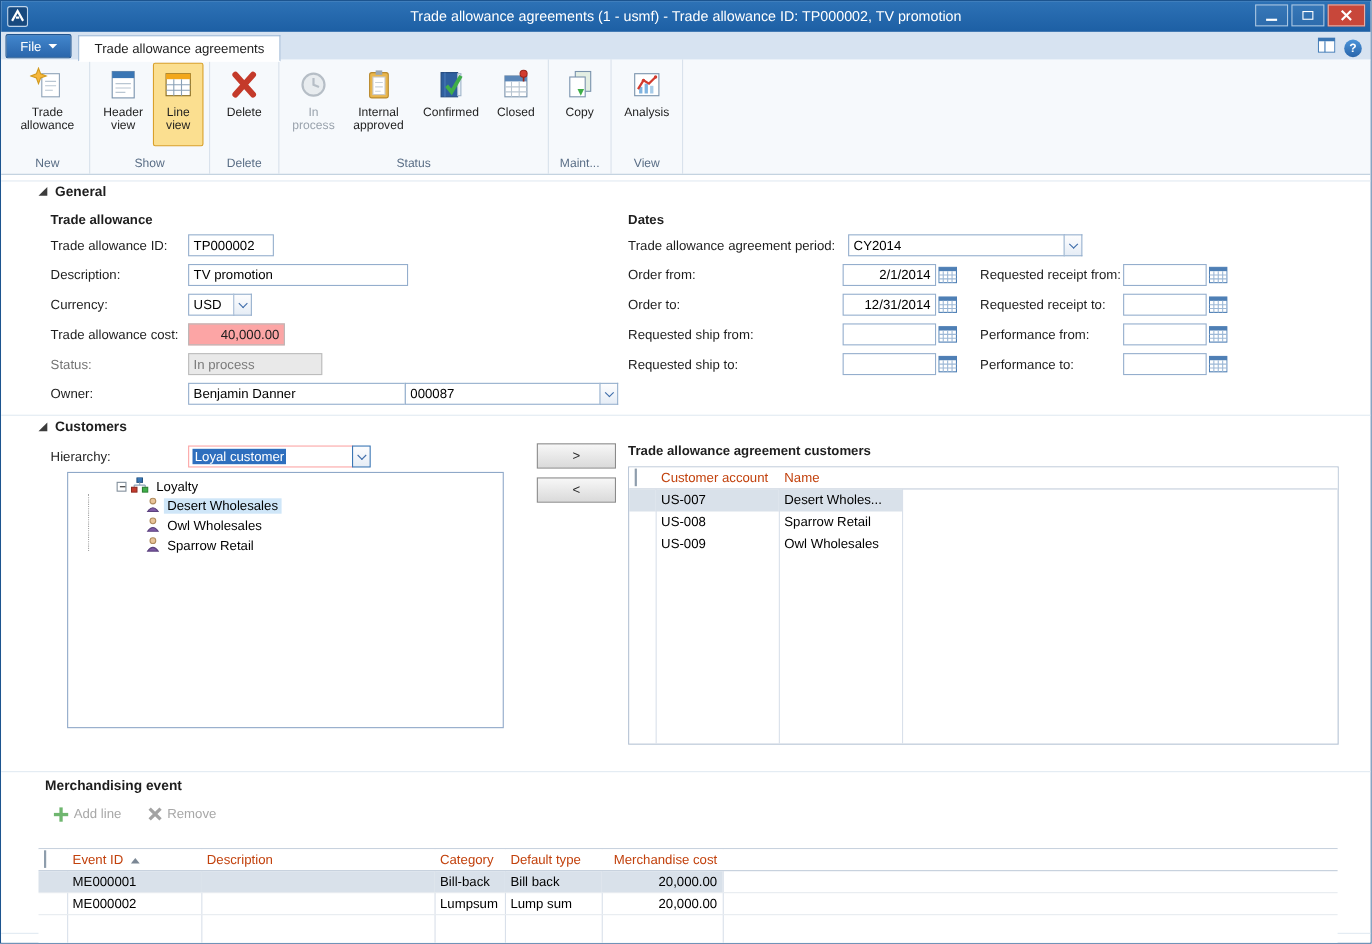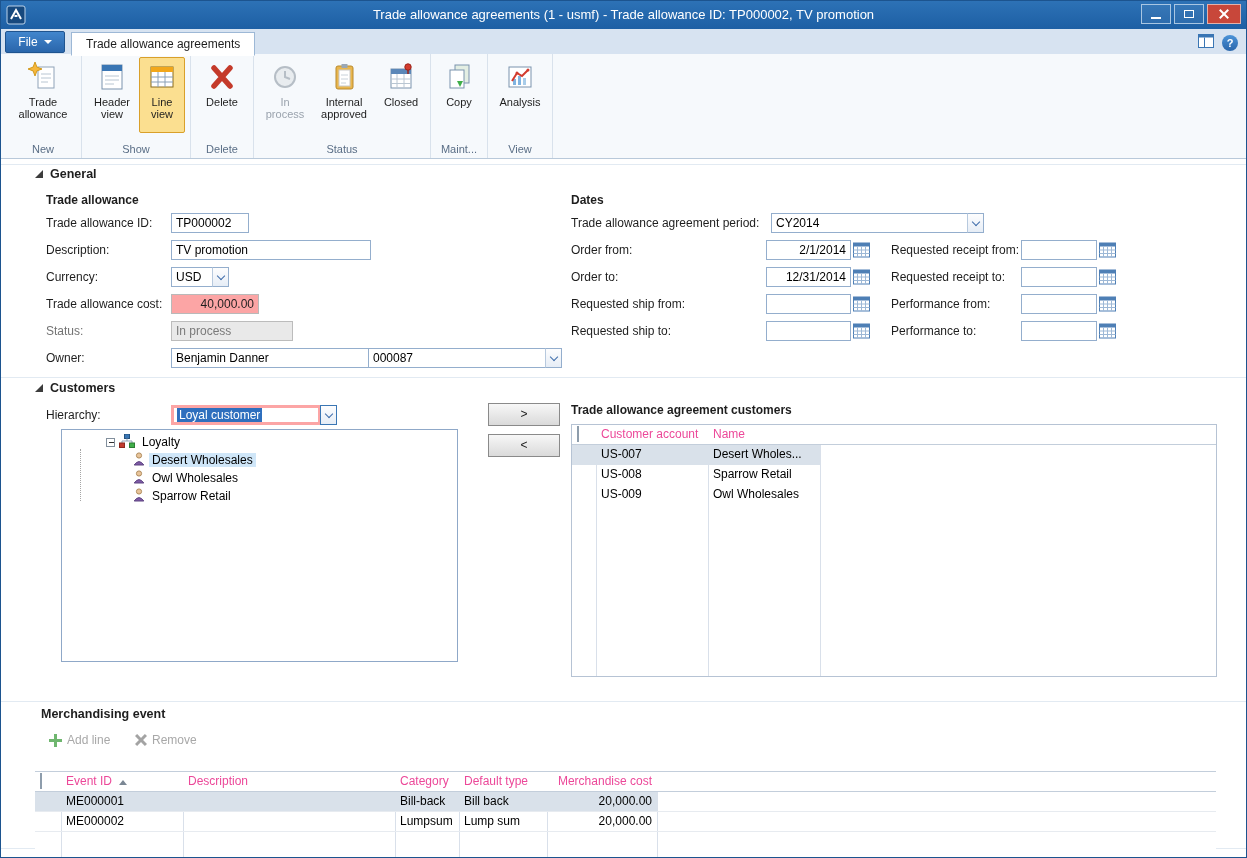--- a/index.html
+++ b/index.html
@@ -242,6 +242,17 @@
           </span>
           <span class="rlabel">Internal approved</span>
         </div>
+        <div class="rbtn" style="width:66px">
+          <span class="ricon">
+            <svg width="32" height="32" viewBox="0 0 32 32">
+              <rect x="7" y="5" width="15" height="22" fill="#2f5f9e" stroke="#234a7e"></rect>
+              <rect x="22" y="6" width="3" height="20" fill="#e8eef5" stroke="#9fb4c9"></rect>
+              <line x1="10.5" y1="5" x2="10.5" y2="27" stroke="#4a7cba"></line>
+              <path d="M12 17 L16.5 22.5 L25 8" stroke="#3fae49" stroke-width="3.5" fill="none"></path>
+            </svg>
+          </span>
+          <span class="rlabel">Confirmed</span>
+        </div>
         <div class="rbtn" style="width:48px">
           <span class="ricon">
             <svg width="32" height="32" viewBox="0 0 32 32">

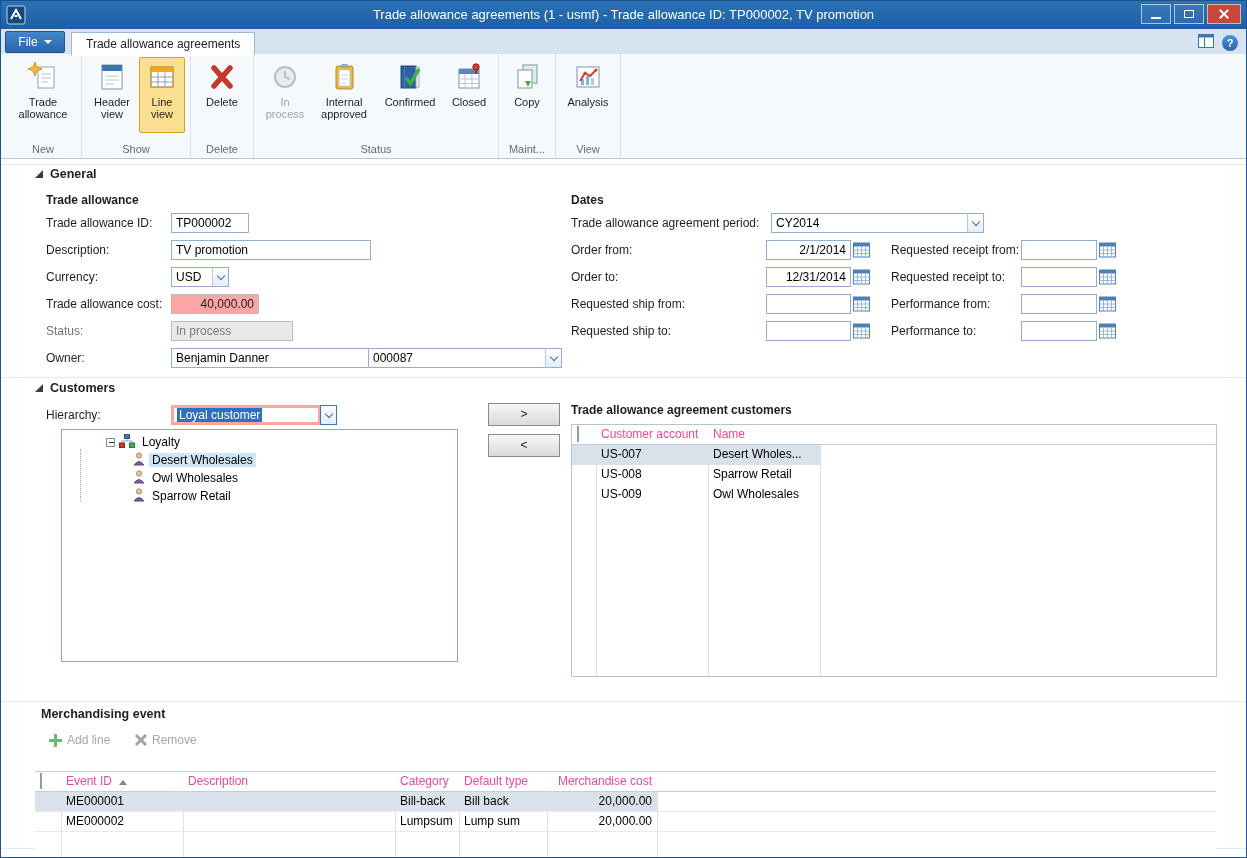--- a/index.html
+++ b/index.html
@@ -65,7 +65,7 @@
     transform:rotate(45deg); margin-top:-3px; }
   .cal-btn { position:absolute; width:19px; height:20px; display:flex; align-items:center; justify-content:center; }
 
-  .combo-box { position:absolute; height:20px; border:3px solid #fca5a5; background:#fff; font-size:12px;
+  .combo-box { position:absolute; height:20px; border:1px solid #fca5a5; background:#fff; font-size:12px;
     display:flex; align-items:center; padding:0 3px; }
   .sel-text { background:#2e6fbe; color:#fff; padding:0 2px; }
 

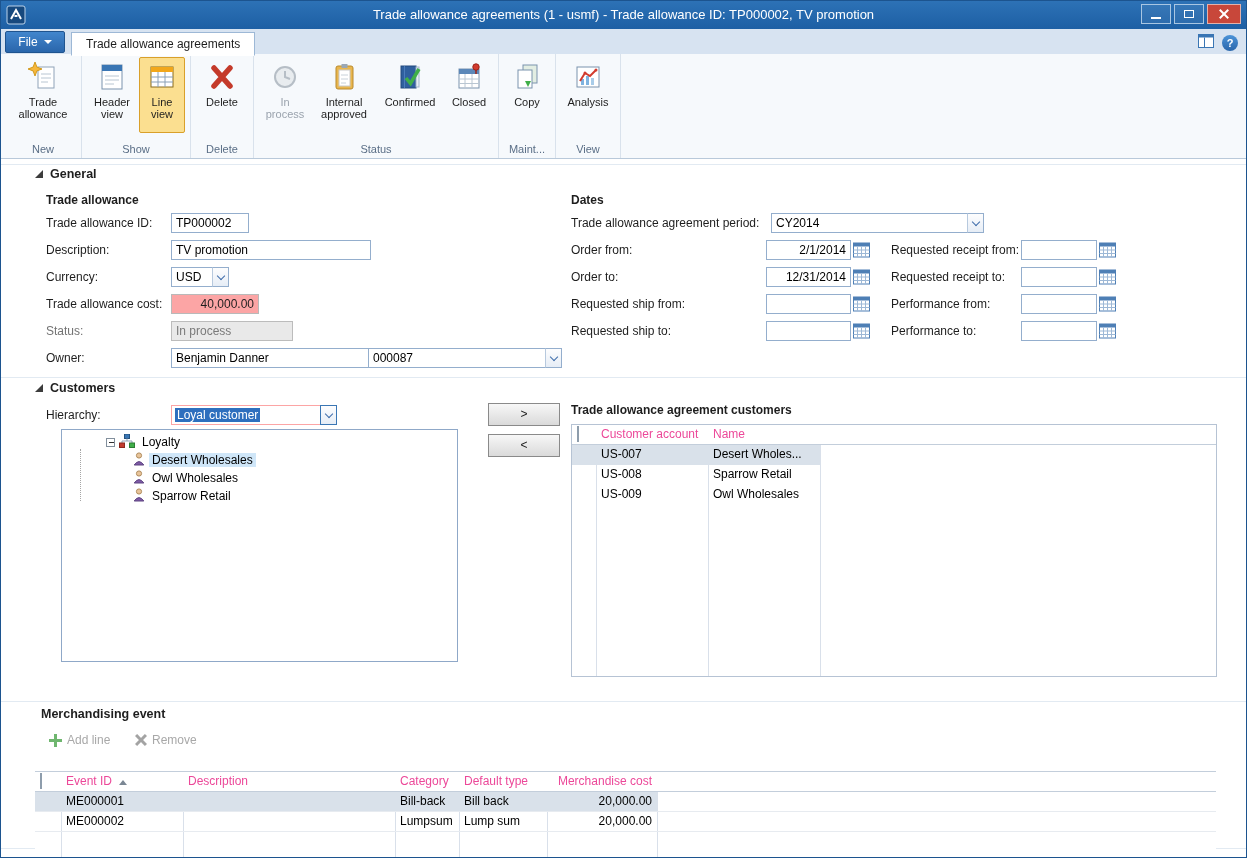--- a/index.html
+++ b/index.html
@@ -88,7 +88,7 @@
   .grid-head { display:flex; height:20px; border-bottom:1px solid #c3cedb; position:relative; z-index:2; background:#fff; }
   .grid-row { display:flex; height:20px; position:relative; z-index:2; }
   .cell { font-size:12px; line-height:19px; padding:0 5px; overflow:hidden; white-space:nowrap; flex:none; }
-  .cell.head { color:#ec4899; }
+  .cell.head { color:#c2410c; }
   .cell.right { text-align:right; }
   .cbox { width:13px; height:13px; border:1px solid #8e9dac; background:#fff; margin:3px auto 0 auto; }
   .vline { position:absolute; top:0; bottom:0; width:1px; background:#d9e0ea; z-index:1; }

